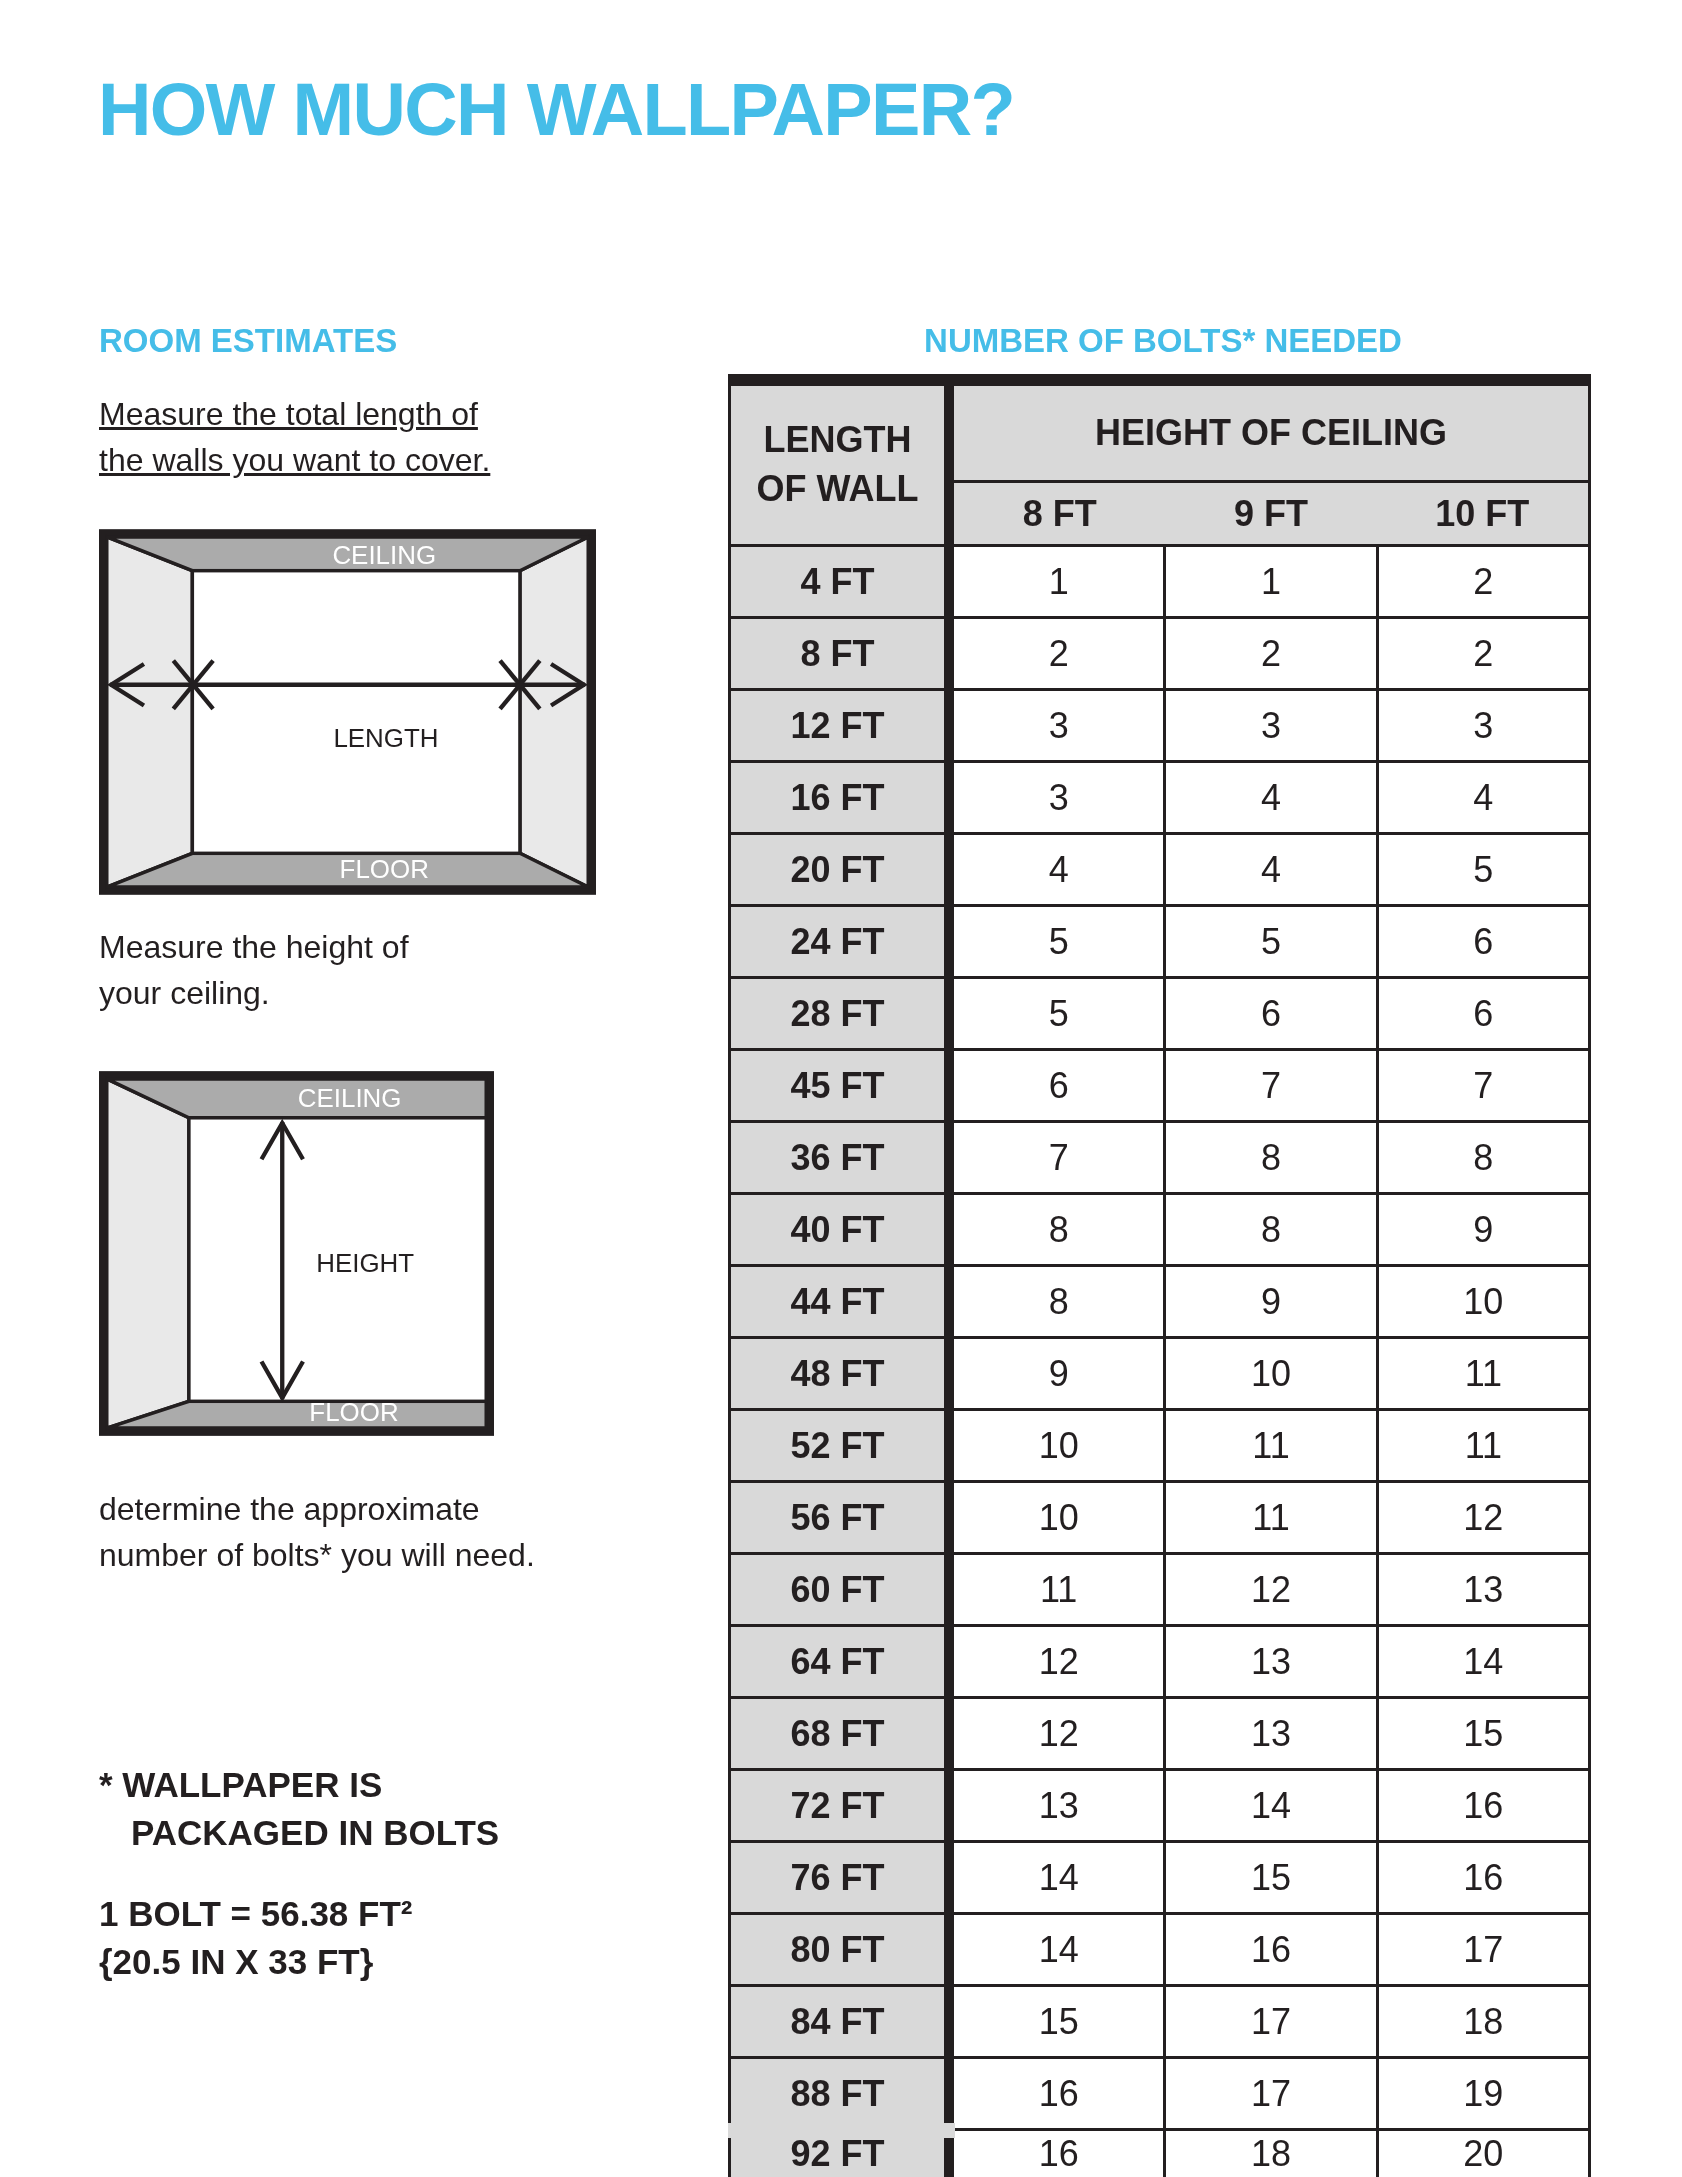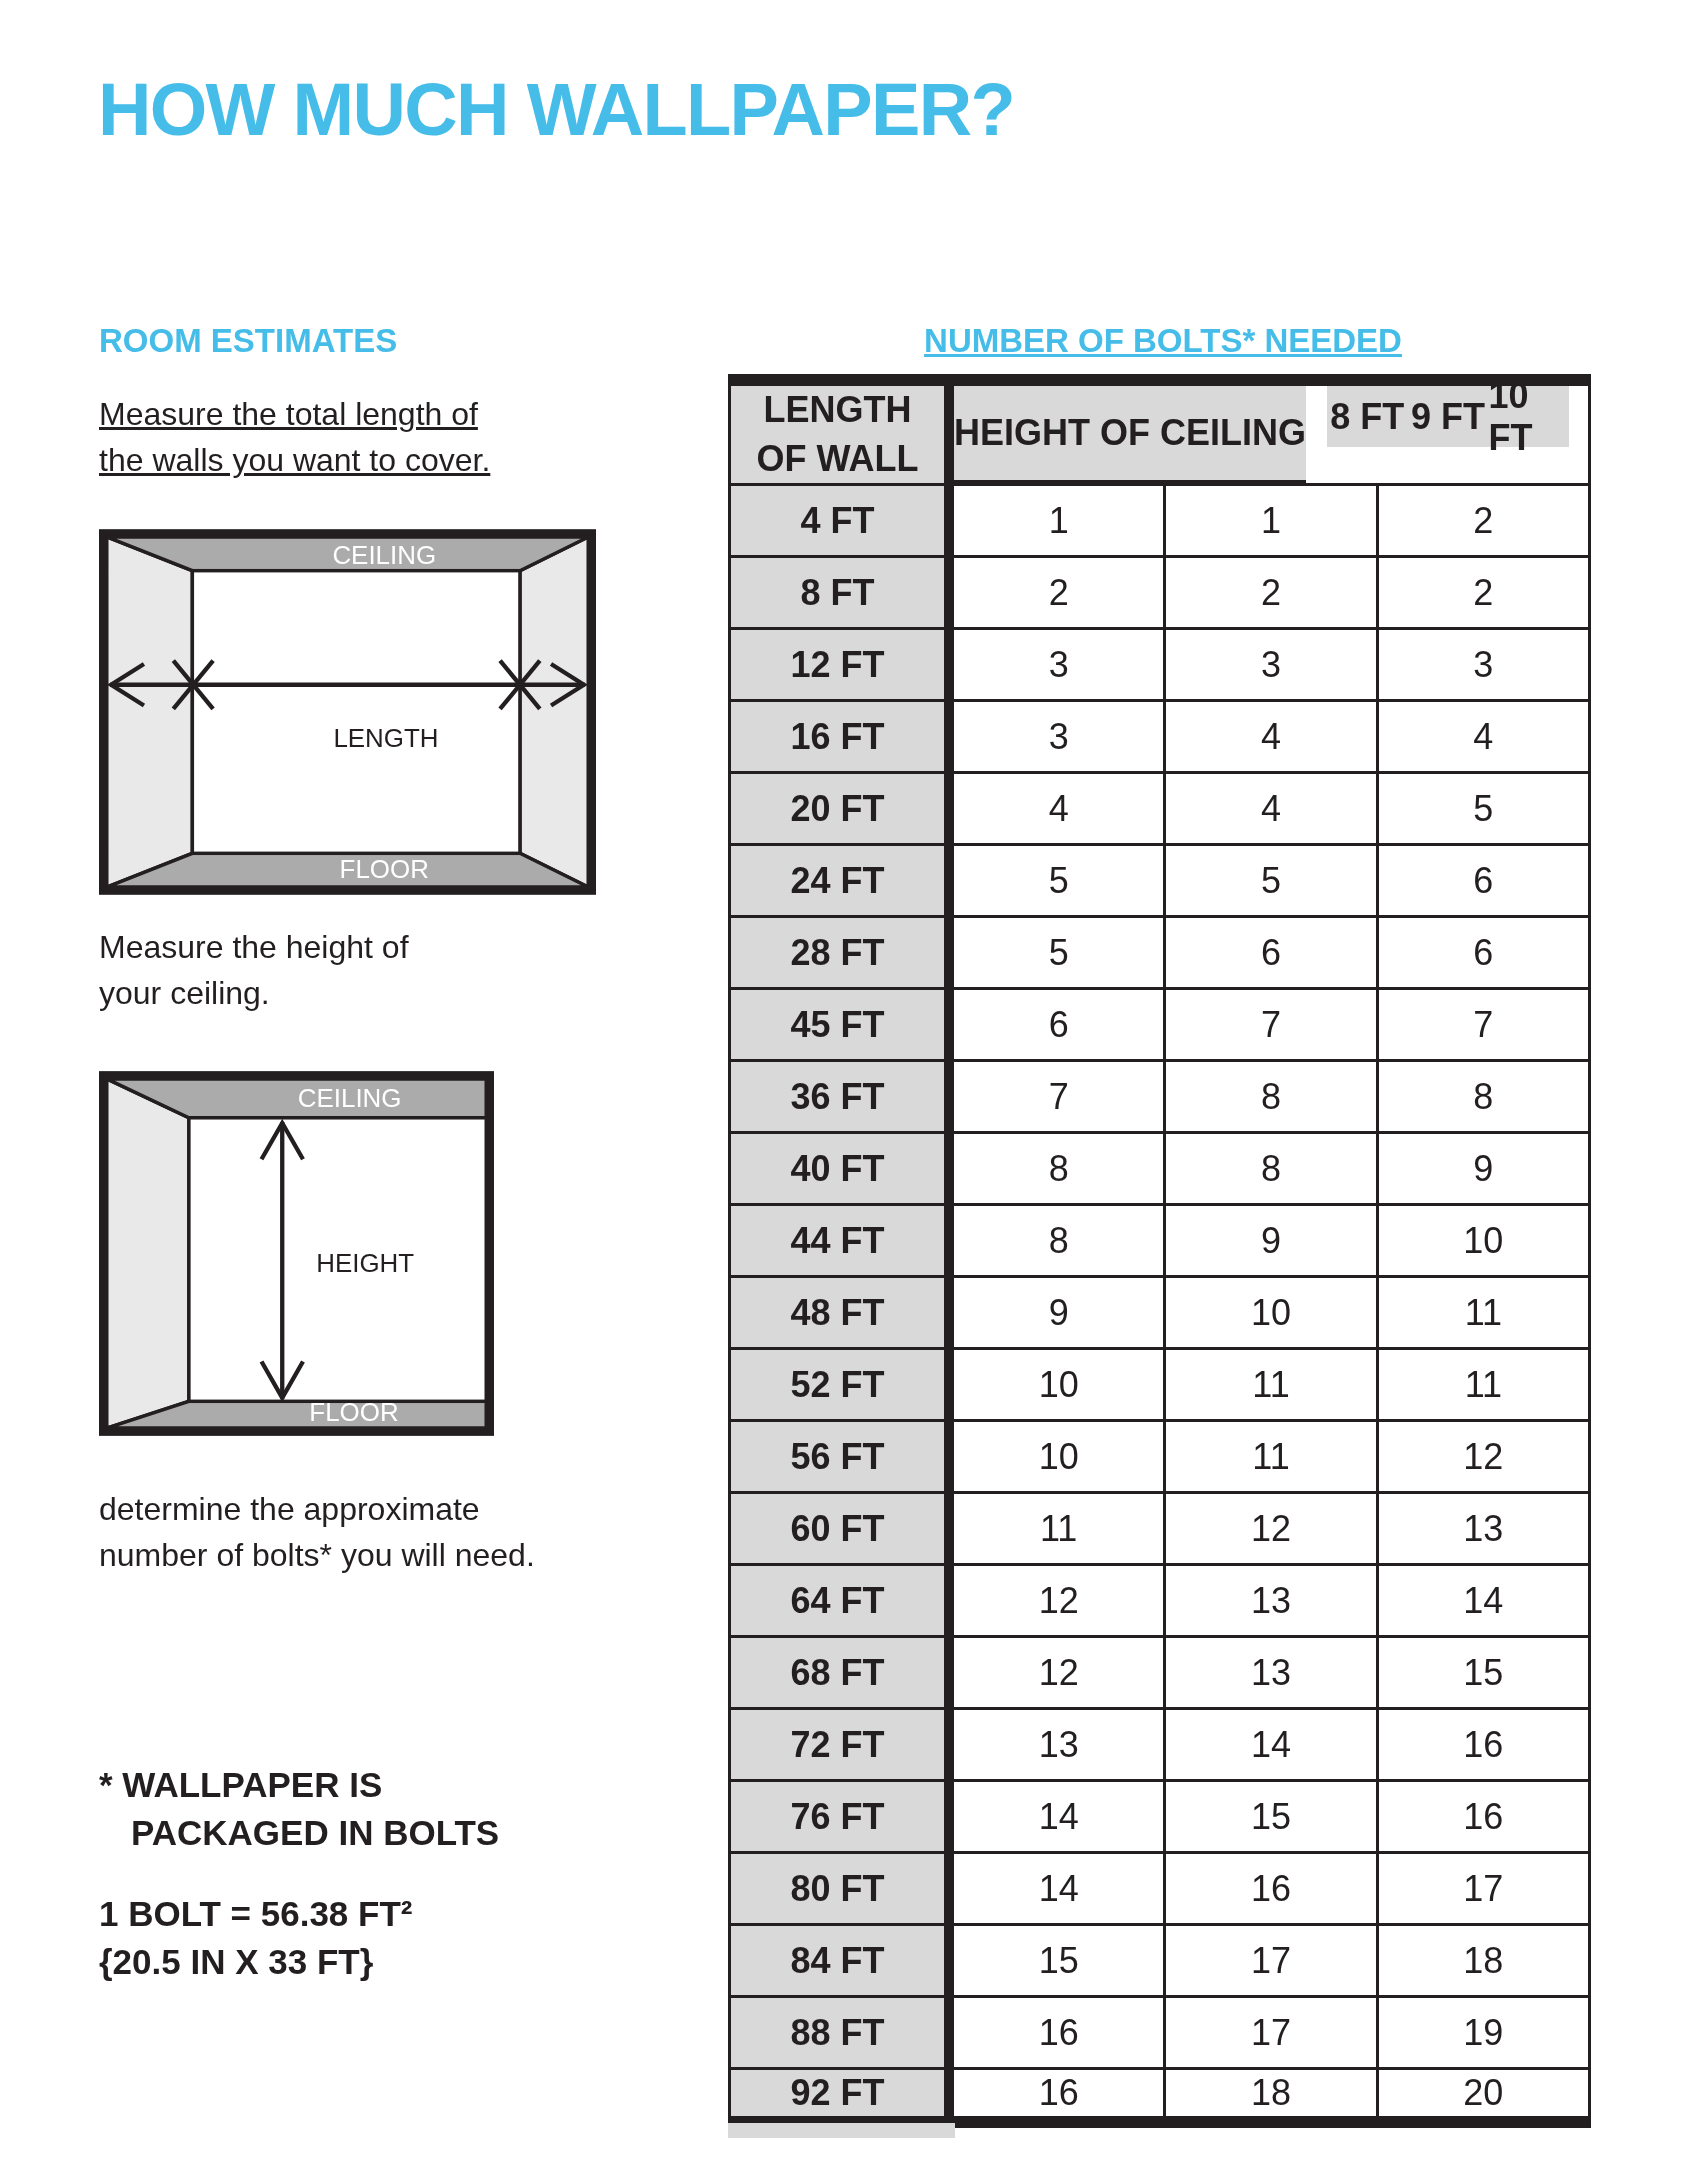--- a/index.html
+++ b/index.html
@@ -17,7 +17,7 @@
     color:#45bde8; white-space:nowrap;
   }
   .room-heading { left:99px; top:322px; }
-  .bolts-heading { left:728px; top:322px; width:870px; text-align:center;text-decoration:underline; }
+  .bolts-heading { left:728px; top:322px; width:870px; text-align:center; }
   .para { position:absolute; left:99px; font-size:32px; line-height:46px; color:#231f20; }
   .para1 { top:391px;text-decoration:underline; }
   .para2 { top:924px; }

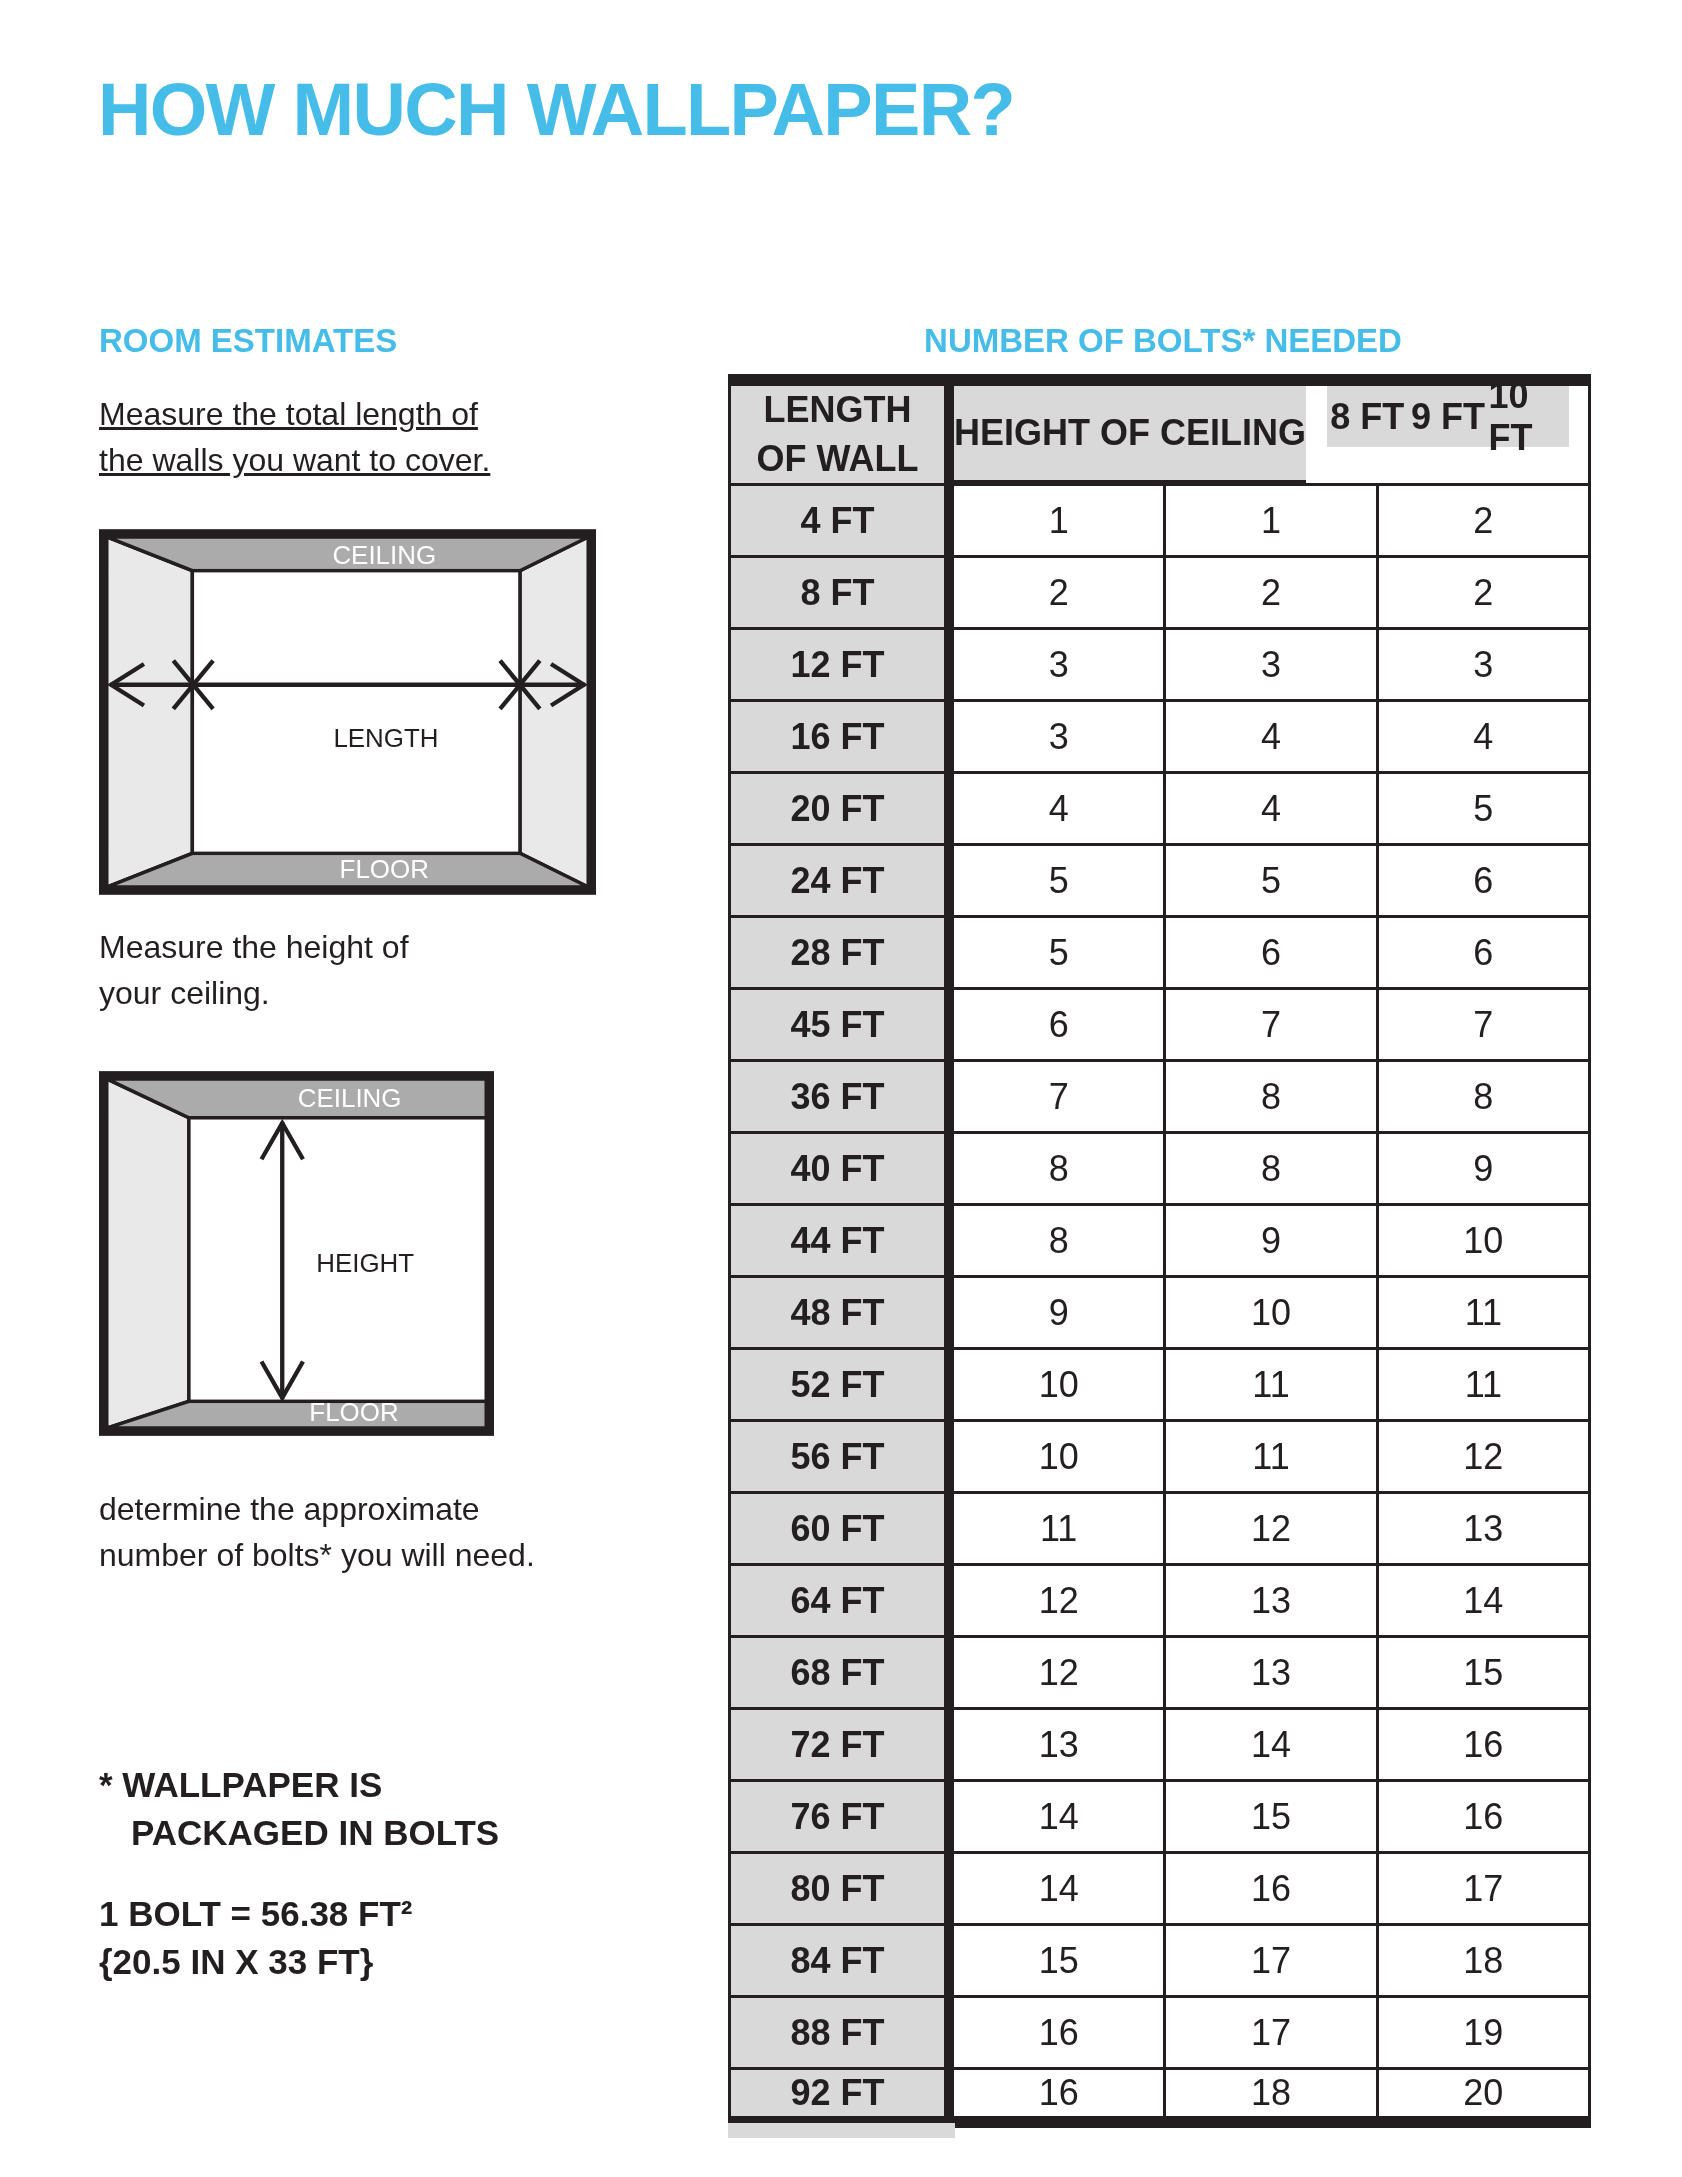--- a/index.html
+++ b/index.html
@@ -43,7 +43,7 @@
     display:flex; align-items:center; justify-content:center; text-align:center;
     font-size:36px; font-weight:700; line-height:1.35;
   }
-  .thead-right { flex:1; display:flex; flex-direction:row;gap:21px; }
+  .thead-right { flex:1; display:flex; flex-direction:column; }
   .hoc-row {
     height:97px; box-sizing:border-box; background:#d9d9d9; border-bottom:3.5px solid #231f20;
     display:flex; align-items:center; justify-content:center;

